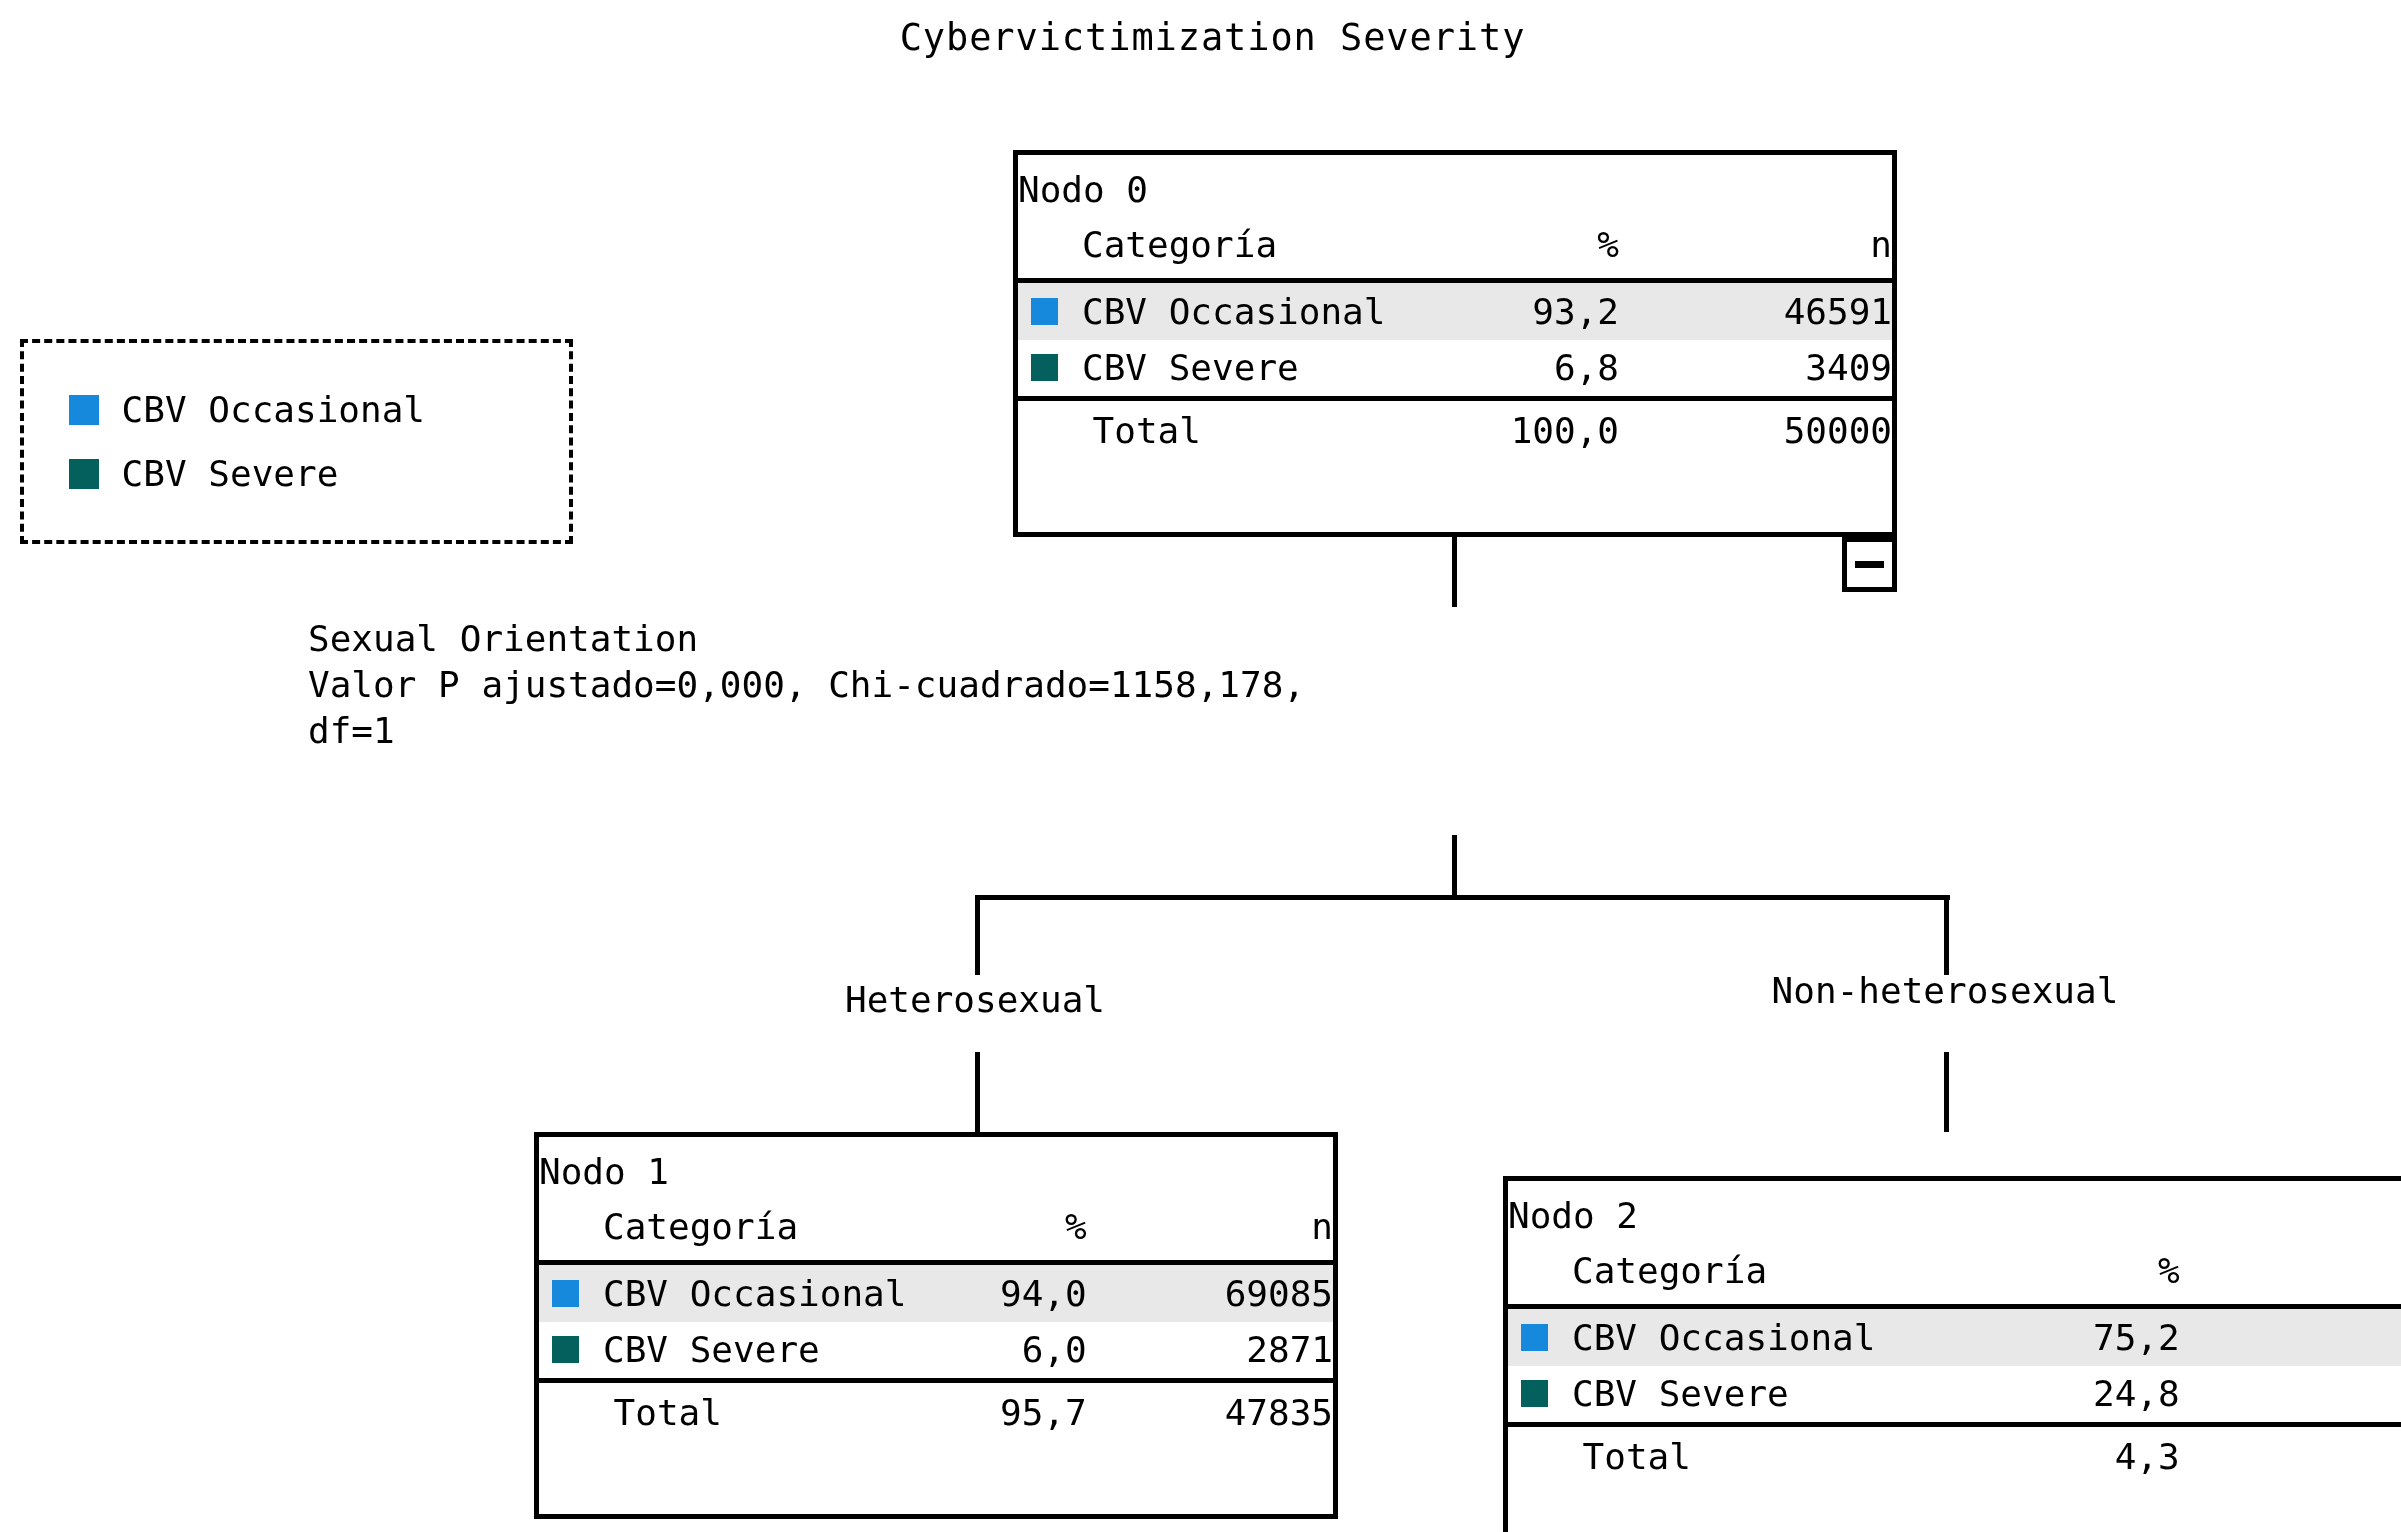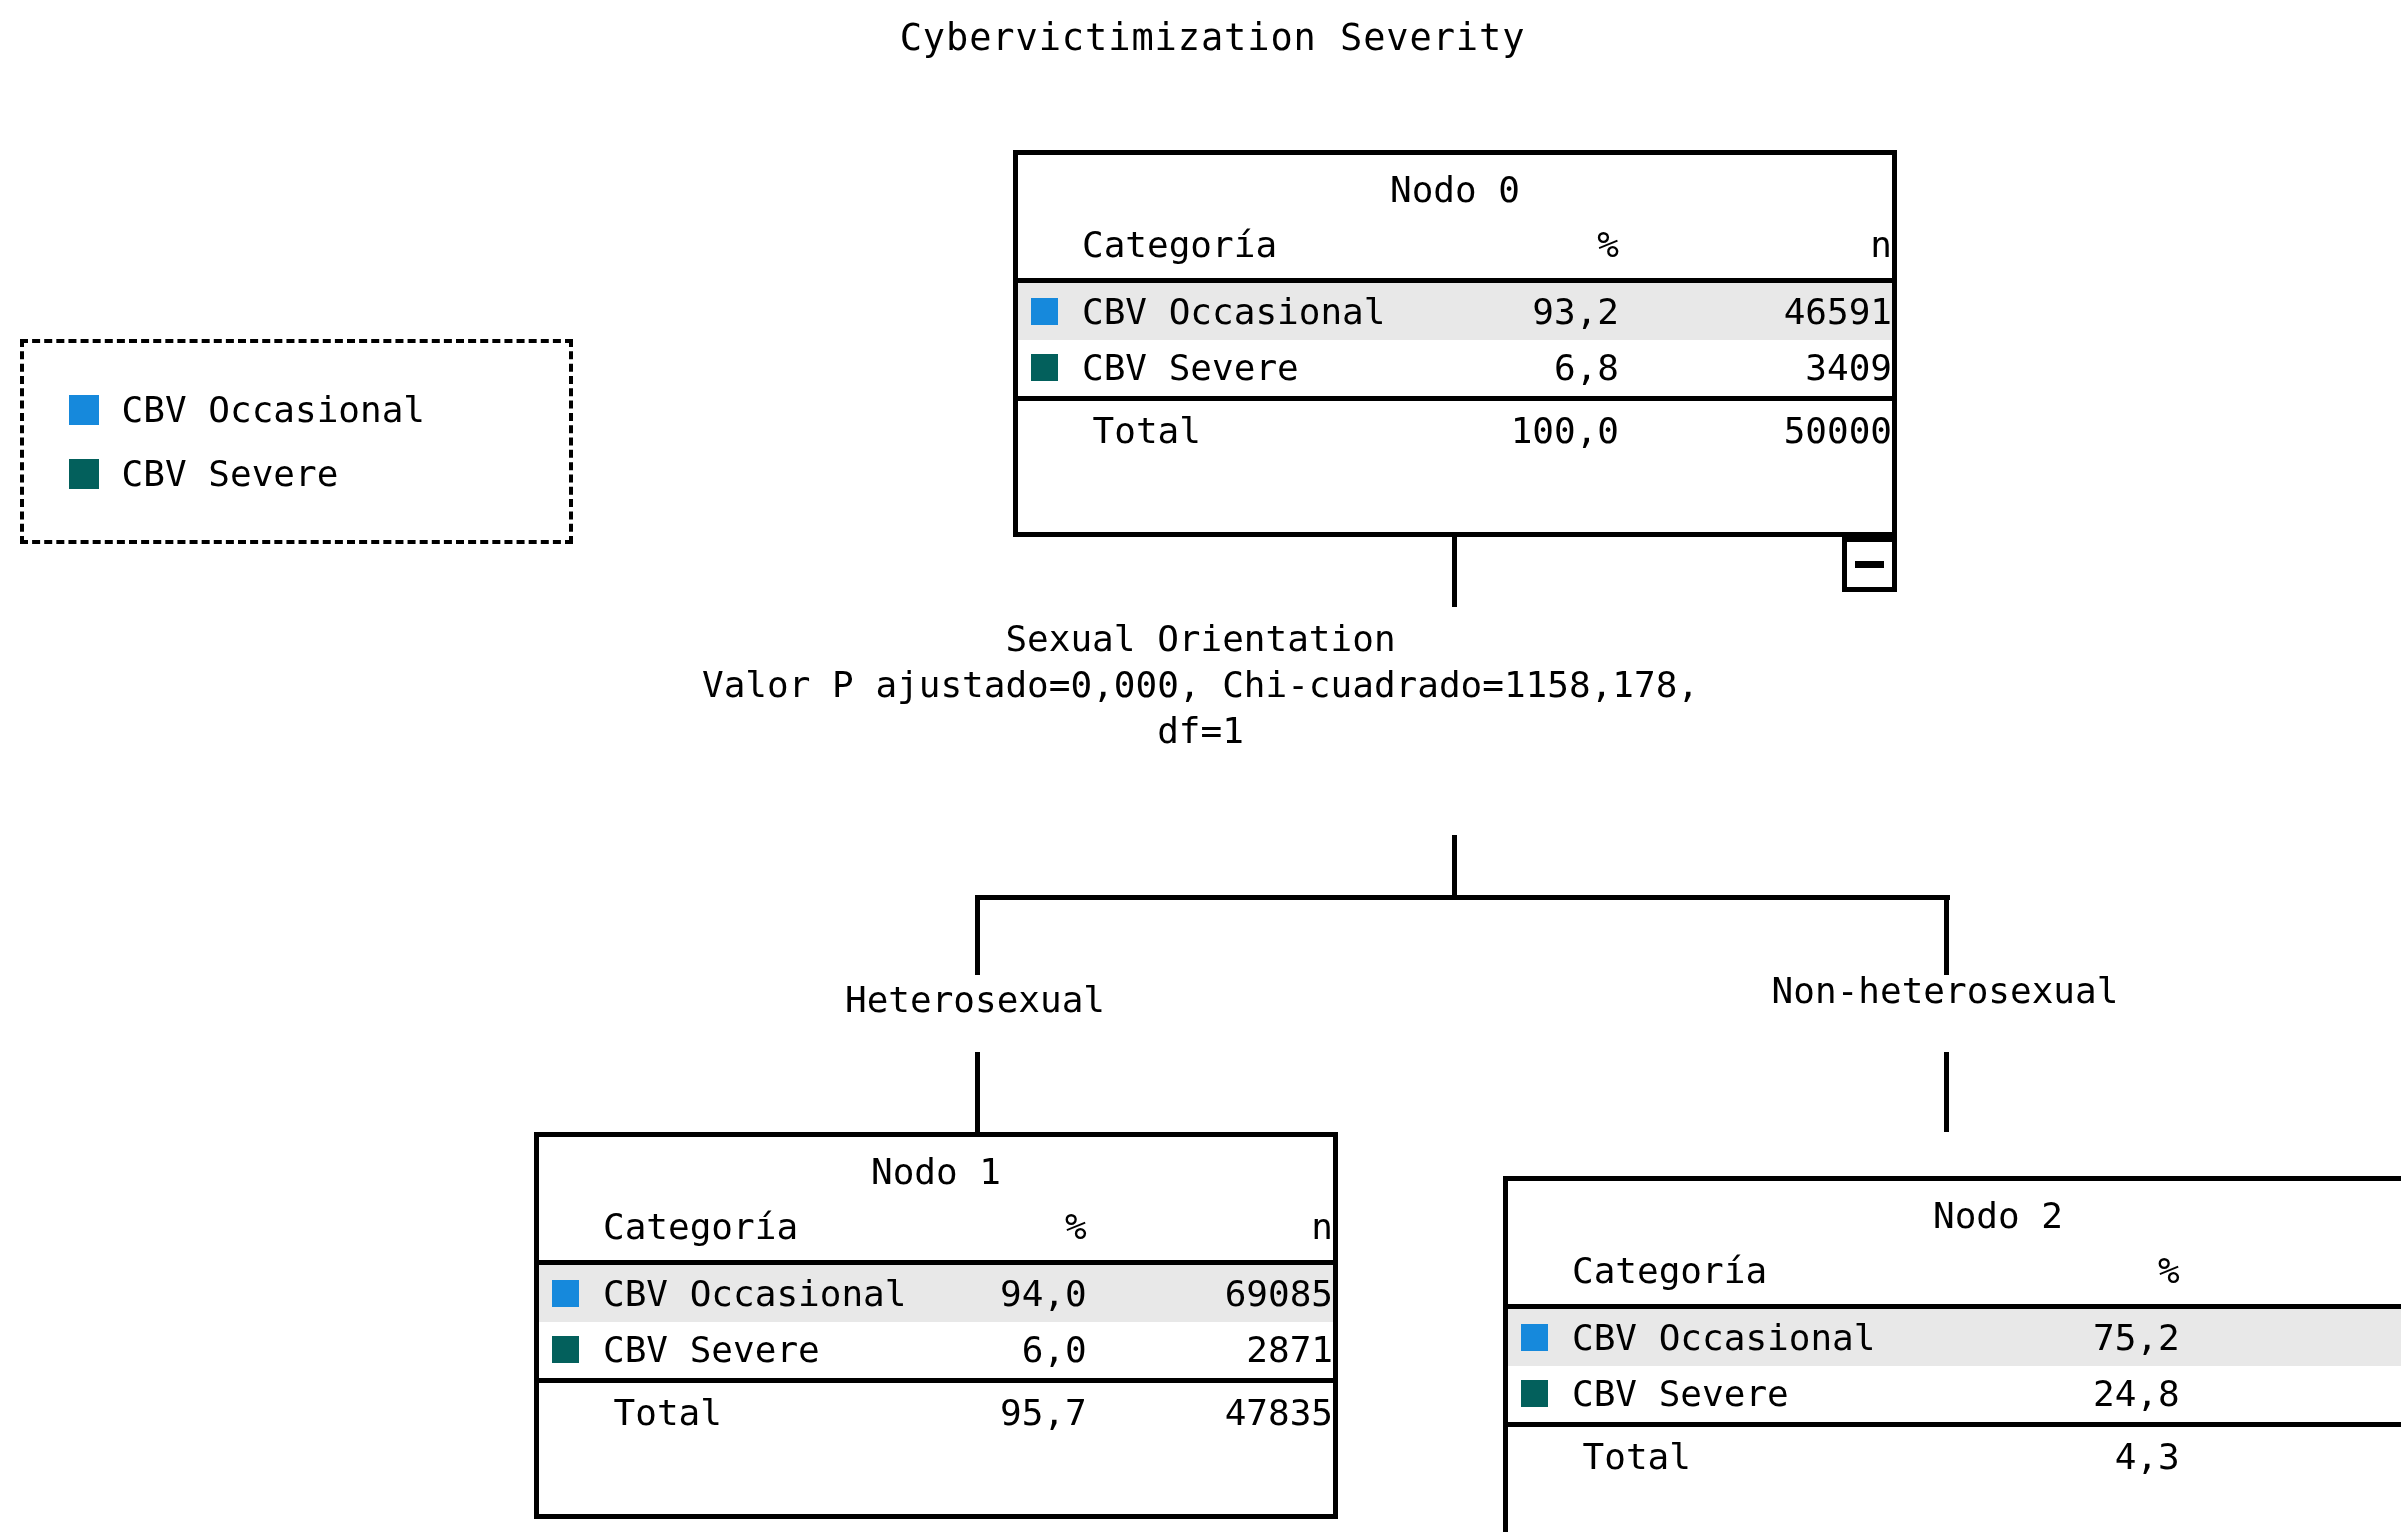--- a/index.html
+++ b/index.html
@@ -32,7 +32,7 @@
     box-sizing:border-box;border:5.4px solid #000;background:#fff;
   }
   .node-title{
-    text-align:center;font-size:36px;padding-top:14.3px;padding-bottom:5.4px;
+    font-size:36px;padding-top:14.3px;padding-bottom:5.4px;
     white-space:nowrap;
   }
   table.node-table{

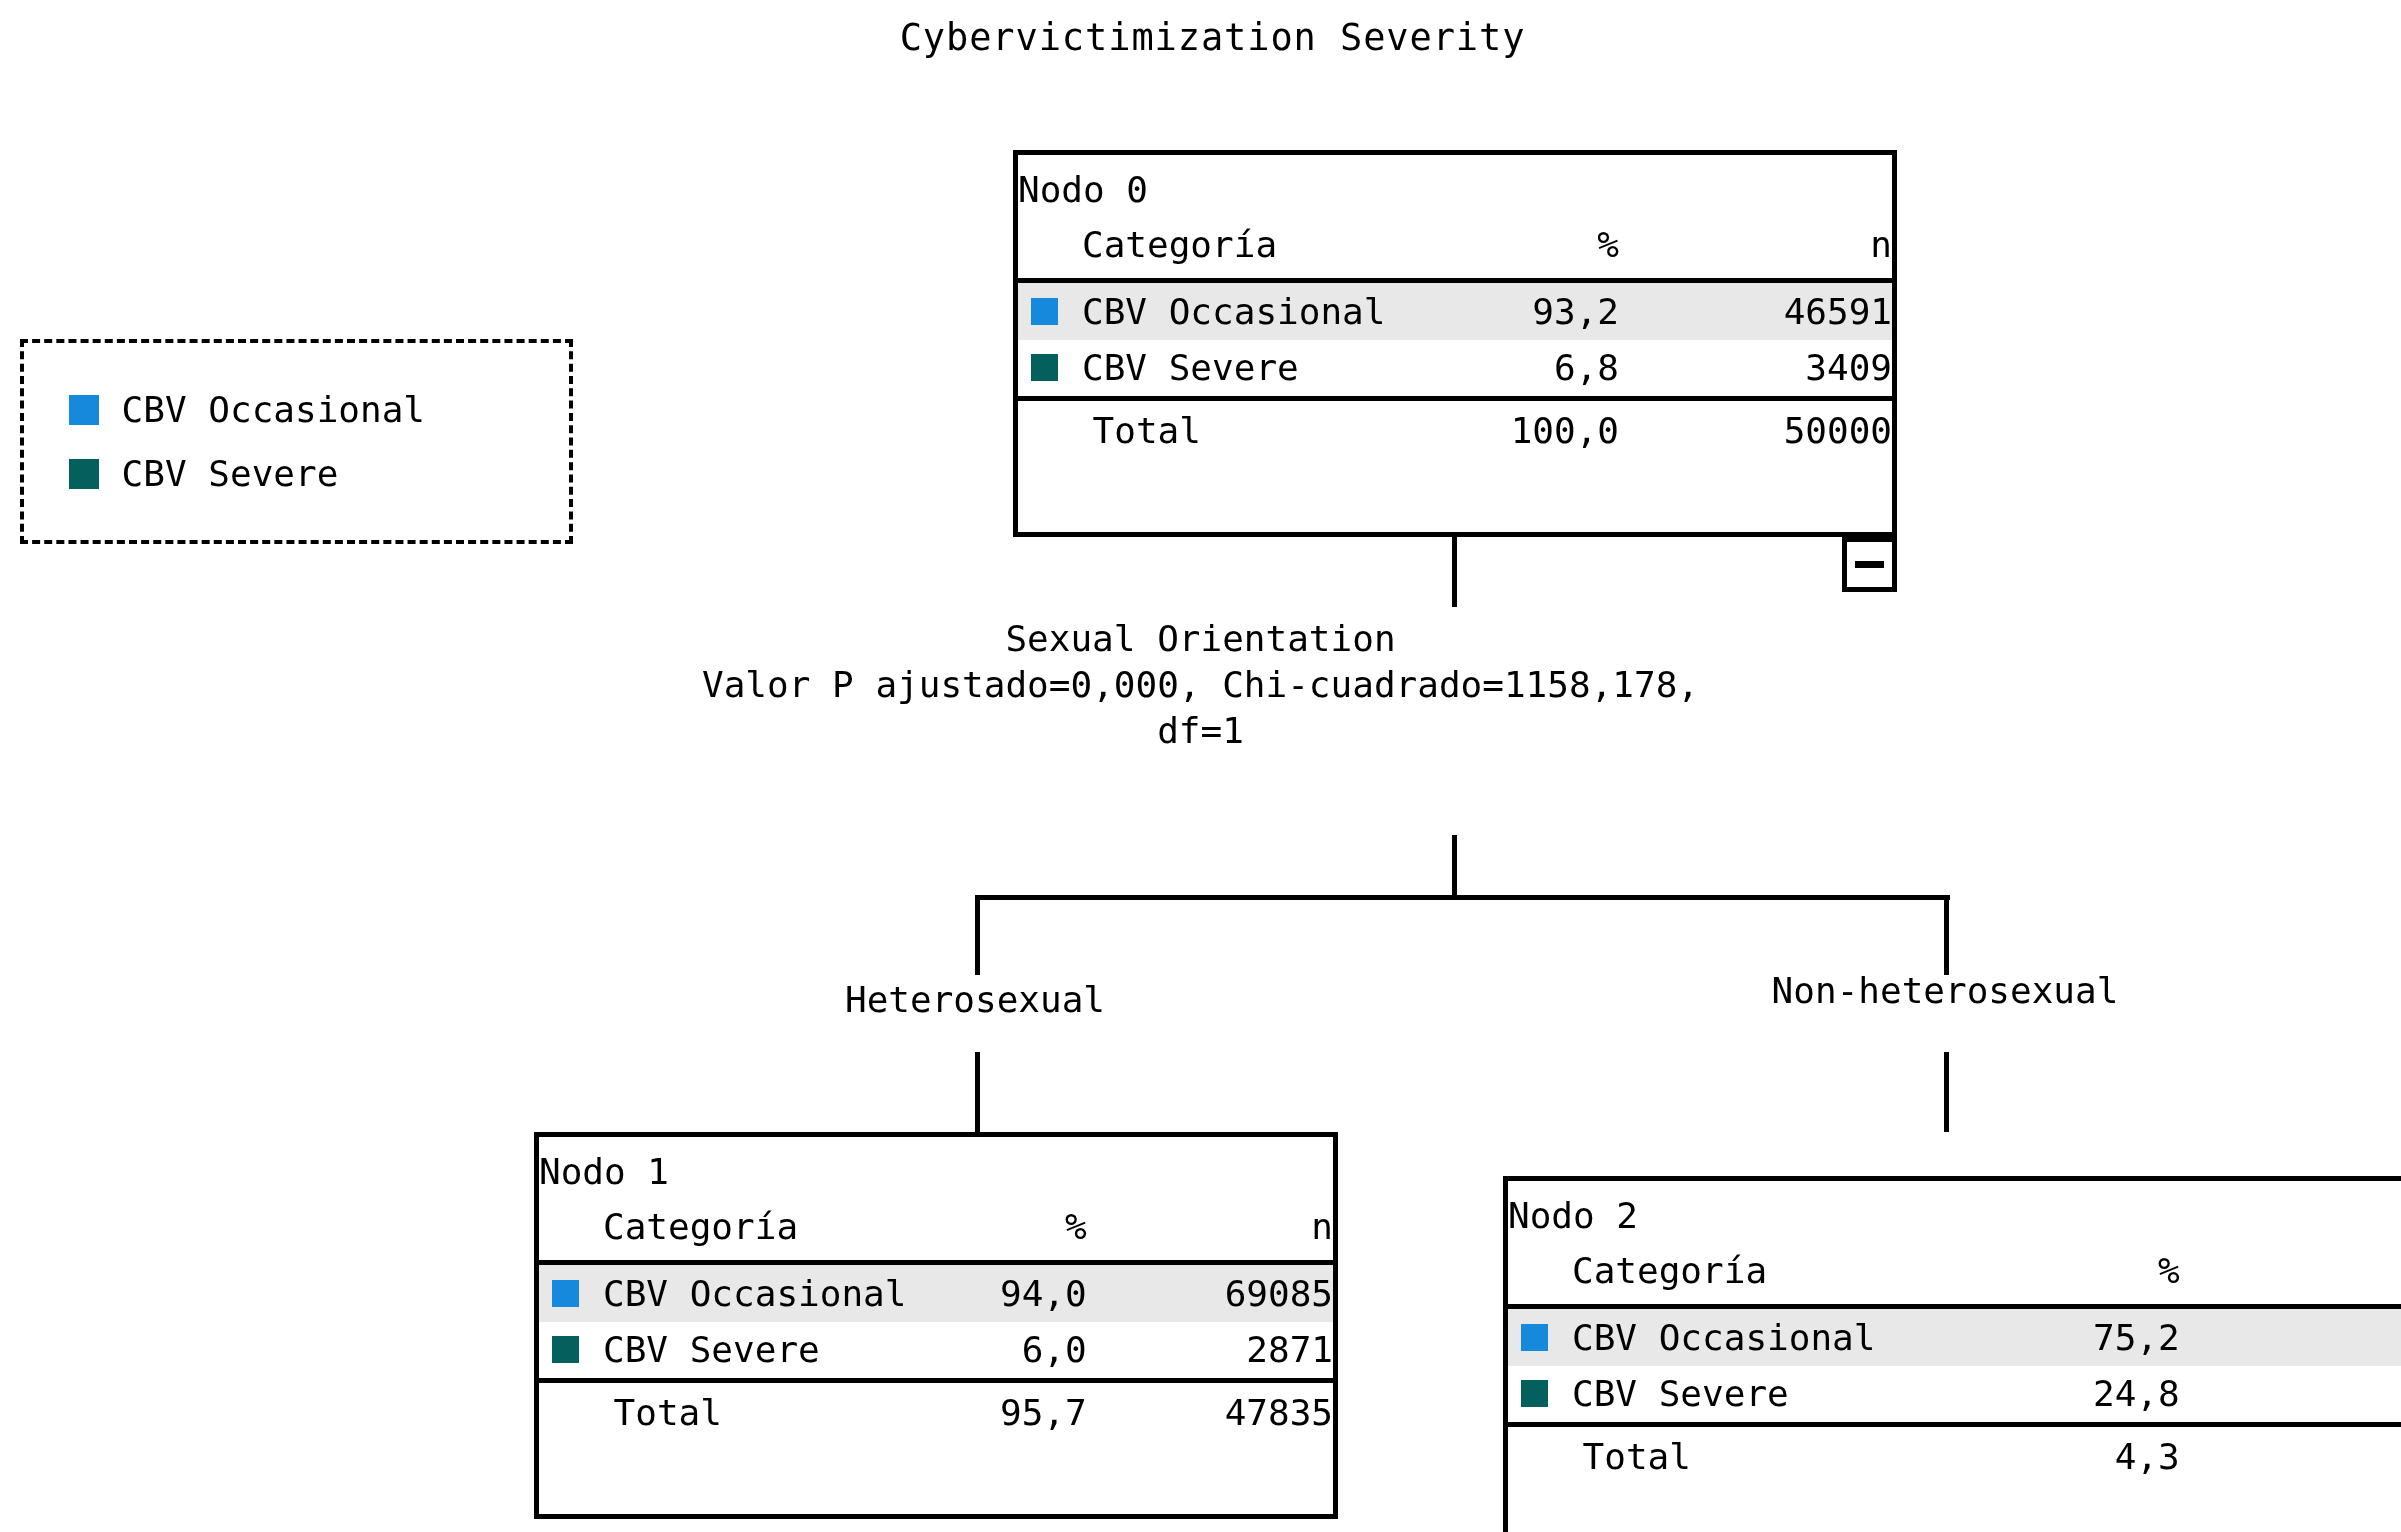--- a/index.html
+++ b/index.html
@@ -67,7 +67,7 @@
 
   
   #split-text{
-    left:308px;top:616px;width:1785px;text-align:center;
+    left:308px;top:616px;width:1785px;text-align:left;
     font-size:36px;line-height:46px;
   }
   .split-line{white-space:nowrap;}

